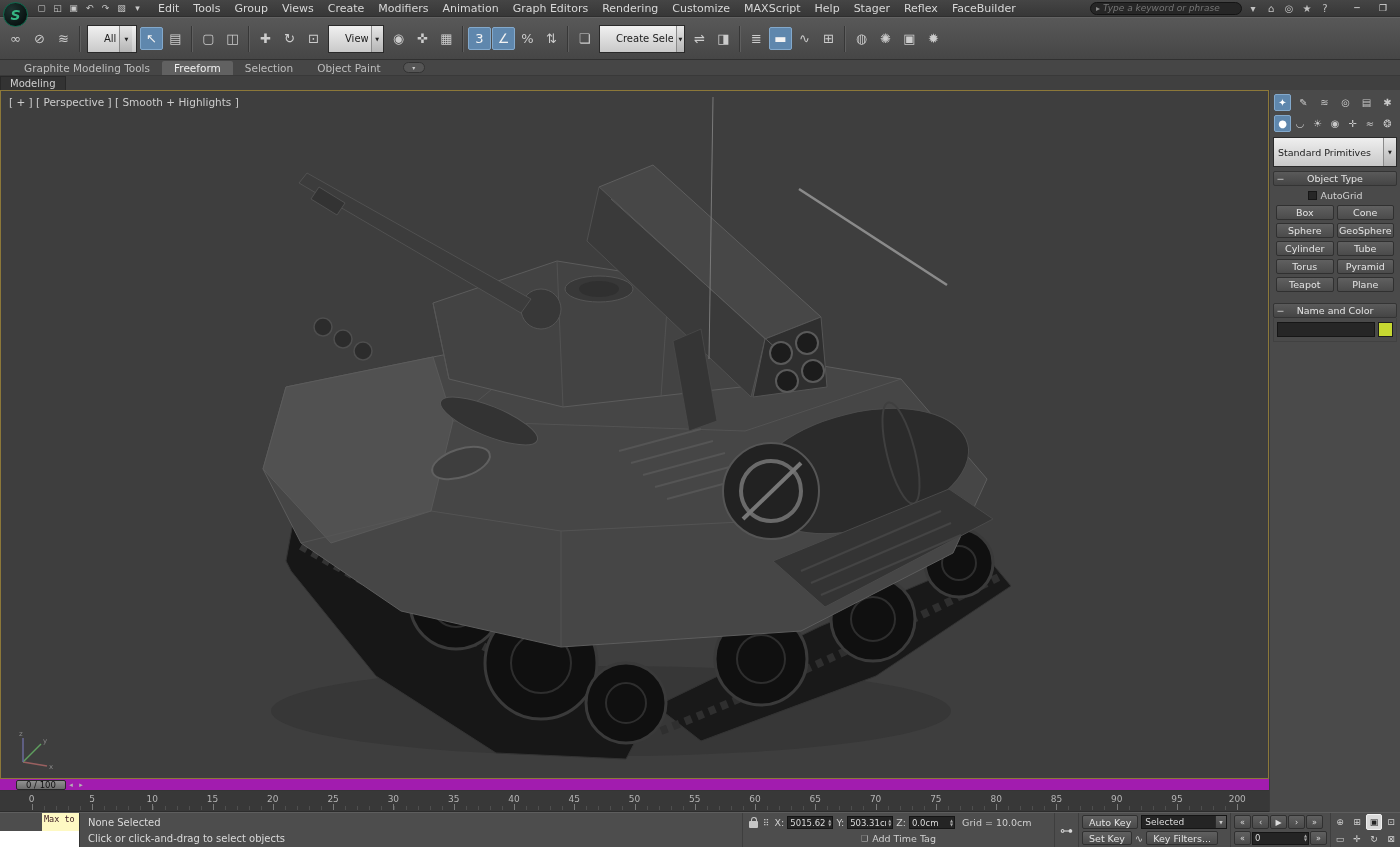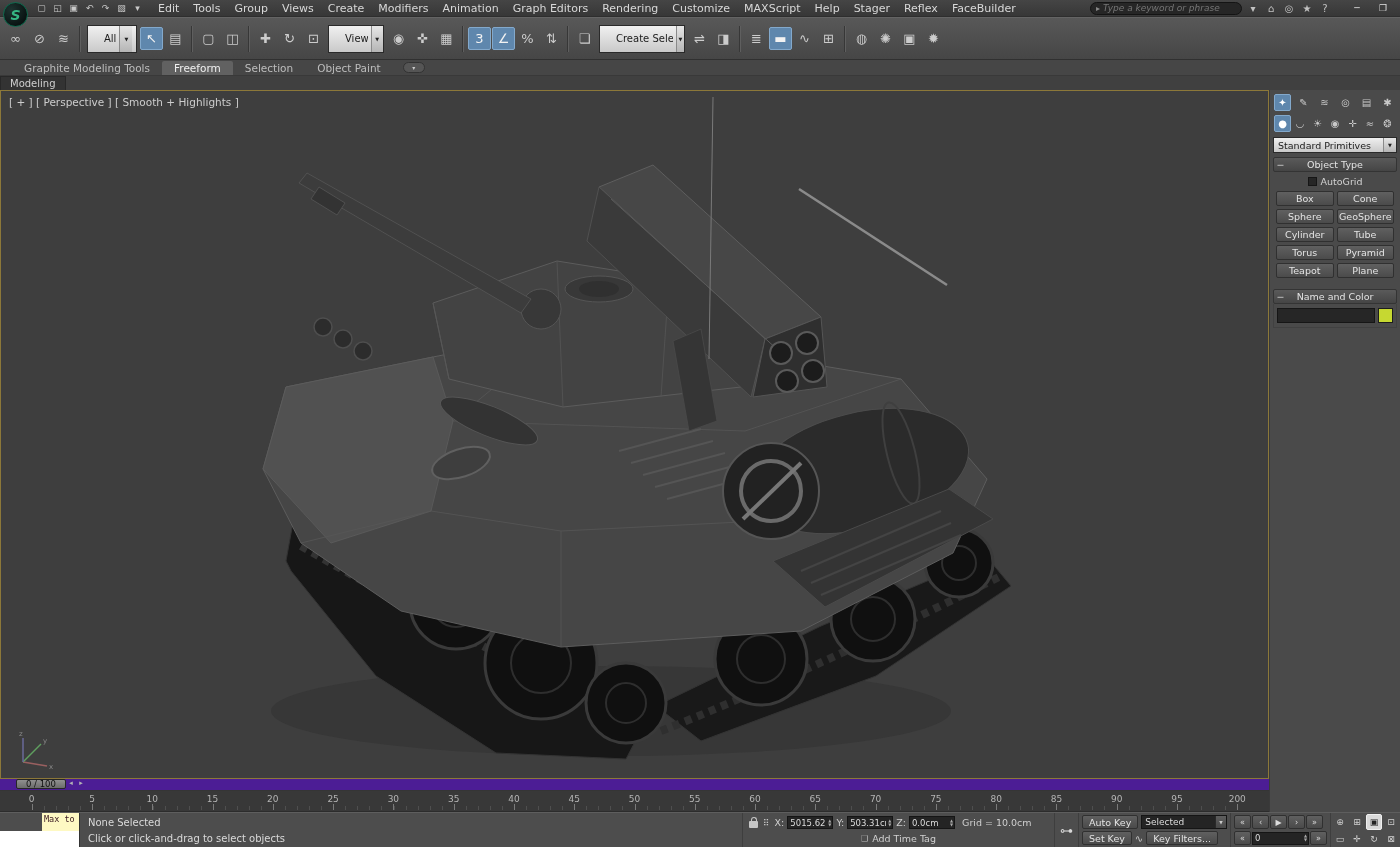--- a/index.html
+++ b/index.html
@@ -53,7 +53,7 @@
   .cp-tabs { display:flex; justify-content:space-between; align-items:center; padding:1px 2px; height:21px; }
   .cp-tab { width:17px; height:17px; display:flex; align-items:center; justify-content:center; color:#c8c8c8; font-size:10px; border-radius:2px; border:1px solid transparent; }
   .cp-tab.active { background:#5f87ad; border-color:#83a9cc; color:#fff; }
-  .cp-dd { height:16px; margin:3px 1px 4px; background:linear-gradient(#efefef,#c9c9c9); border:1px solid #2a2a2a; color:#1b1b1b; display:flex; align-items:center; justify-content:space-between; font-size:9.5px; padding-left:4px; }
+  .cp-dd { height:30px; margin:3px 1px 4px; background:linear-gradient(#efefef,#c9c9c9); border:1px solid #2a2a2a; color:#1b1b1b; display:flex; align-items:center; justify-content:space-between; font-size:9.5px; padding-left:4px; }
   .cp-dd-arrow { width:13px; align-self:stretch; background:linear-gradient(#e6e6e6,#b5b5b5); border-left:1px solid #8a8a8a; display:flex; align-items:center; justify-content:center; font-size:5px; color:#222; }
   .rollout { margin:2px 1px 6px; }
   .rollout-header { height:15px; background:linear-gradient(#5a5a5a,#454545); border:1px solid #343434; border-radius:2px; display:flex; align-items:center; font-size:9.5px; color:#e3e3e3; }

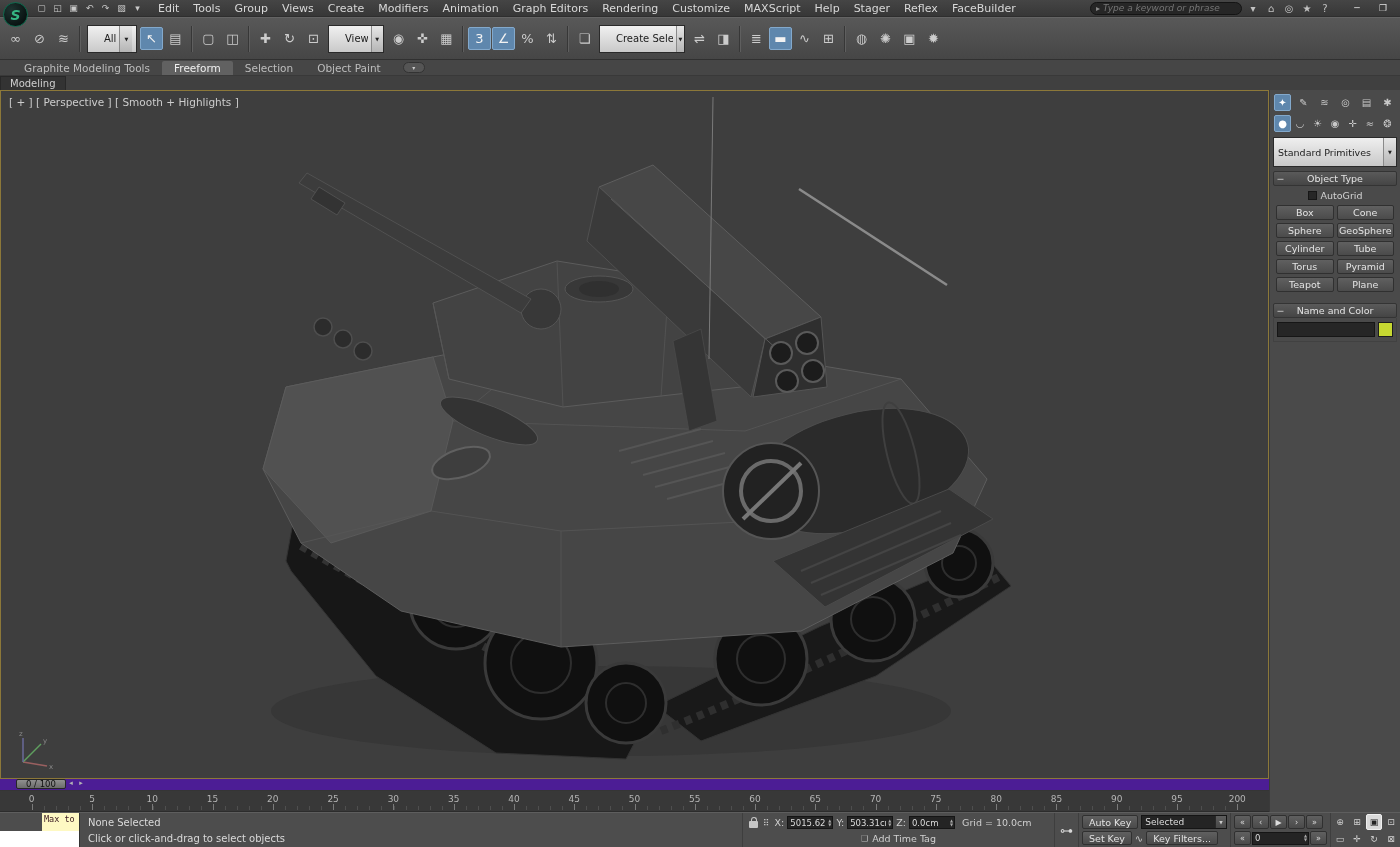--- a/index.html
+++ b/index.html
@@ -72,7 +72,7 @@
   .bottom { display:flex; flex:0 0 auto; }
   .bottom-left { width:1269px; }
   .bottom-filler { width:131px; background:#4a4a4a; border-left:1px solid #3a3a3a; }
-  .track-strip { height:12px; background:#4c1d95; border-bottom:1px solid #353535; display:flex; align-items:flex-start; }
+  .track-strip { height:12px; background:#a21caf; border-bottom:1px solid #353535; display:flex; align-items:center; }
   .ts-arrow { width:10px; text-align:center; color:#b5b5b5; font-size:7px; }
   .time-handle { height:10px; margin-left:16px; padding:0 9px; background:linear-gradient(#909090,#6c6c6c); border:1px solid #262626; border-radius:2px; color:#111; font-size:8.5px; display:flex; align-items:center; white-space:nowrap; }
   .ruler { height:21px; background:#383838; border-bottom:1px solid #2c2c2c; position:relative; }

